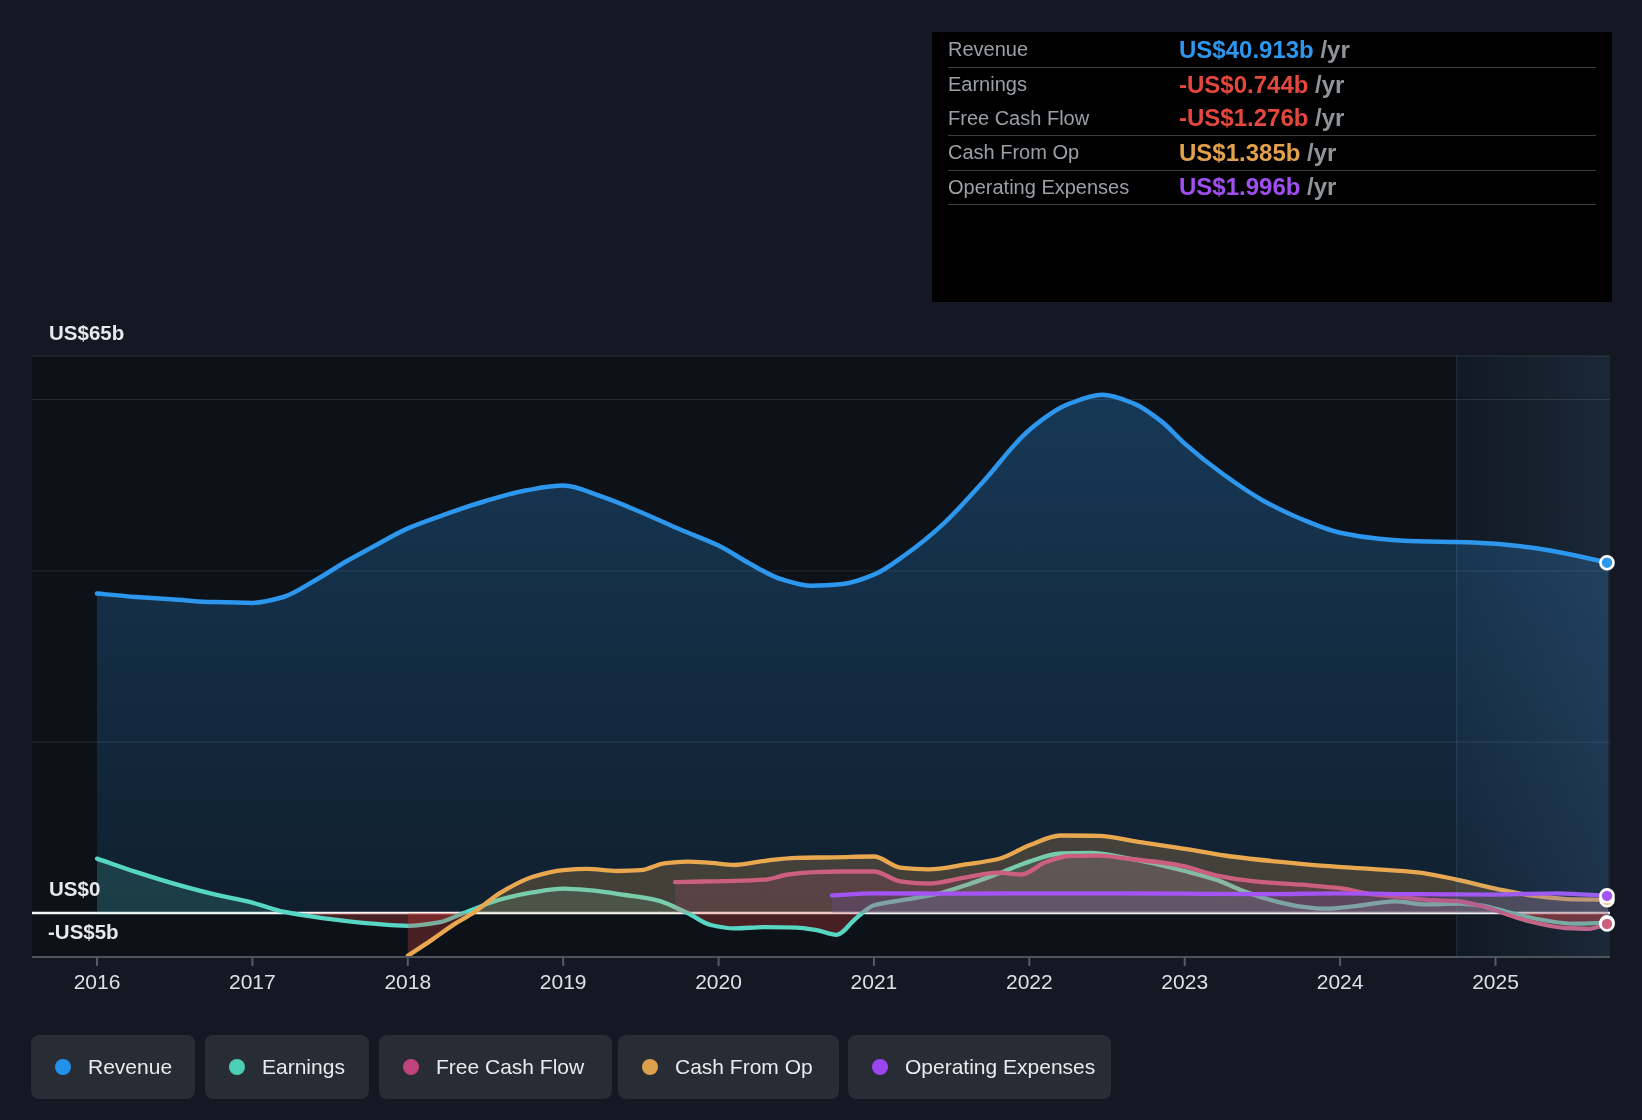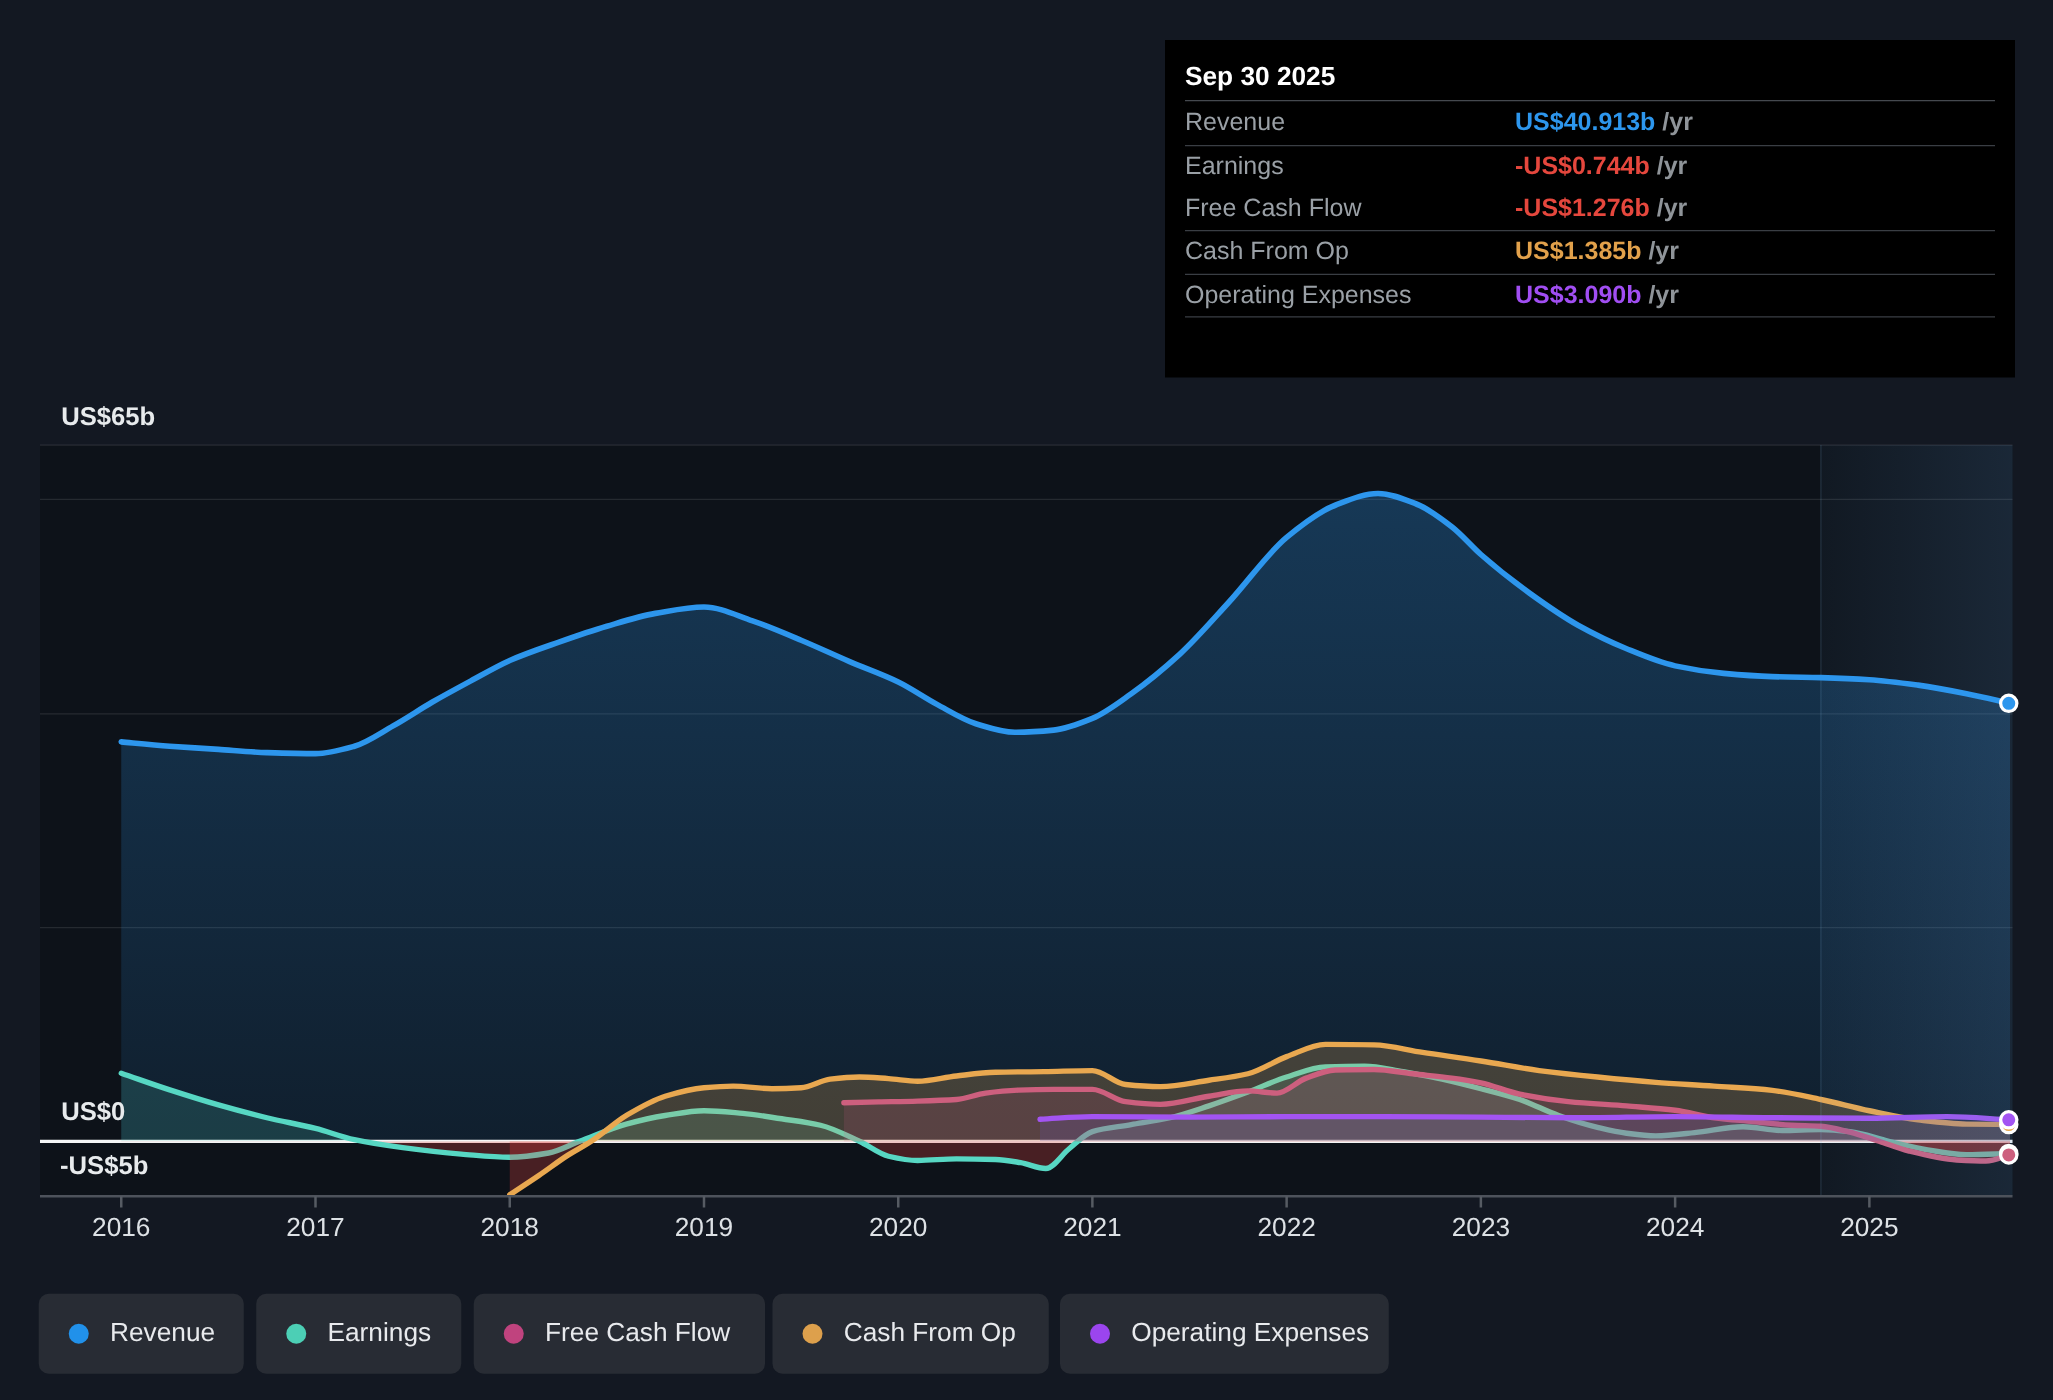--- a/index.html
+++ b/index.html
@@ -118,9 +118,6 @@
 </svg>
 
 <div class="tip">
-  <div class="tiprow title">
-        <span class="tt">Sep 30 2025</span>
-      </div>
   <div class="tiprow r1">
         <span class="lab">Revenue</span>
         <span class="val"><b style="color:#2d96ed">US$40.913b</b><span class="yr"> /yr</span></span>

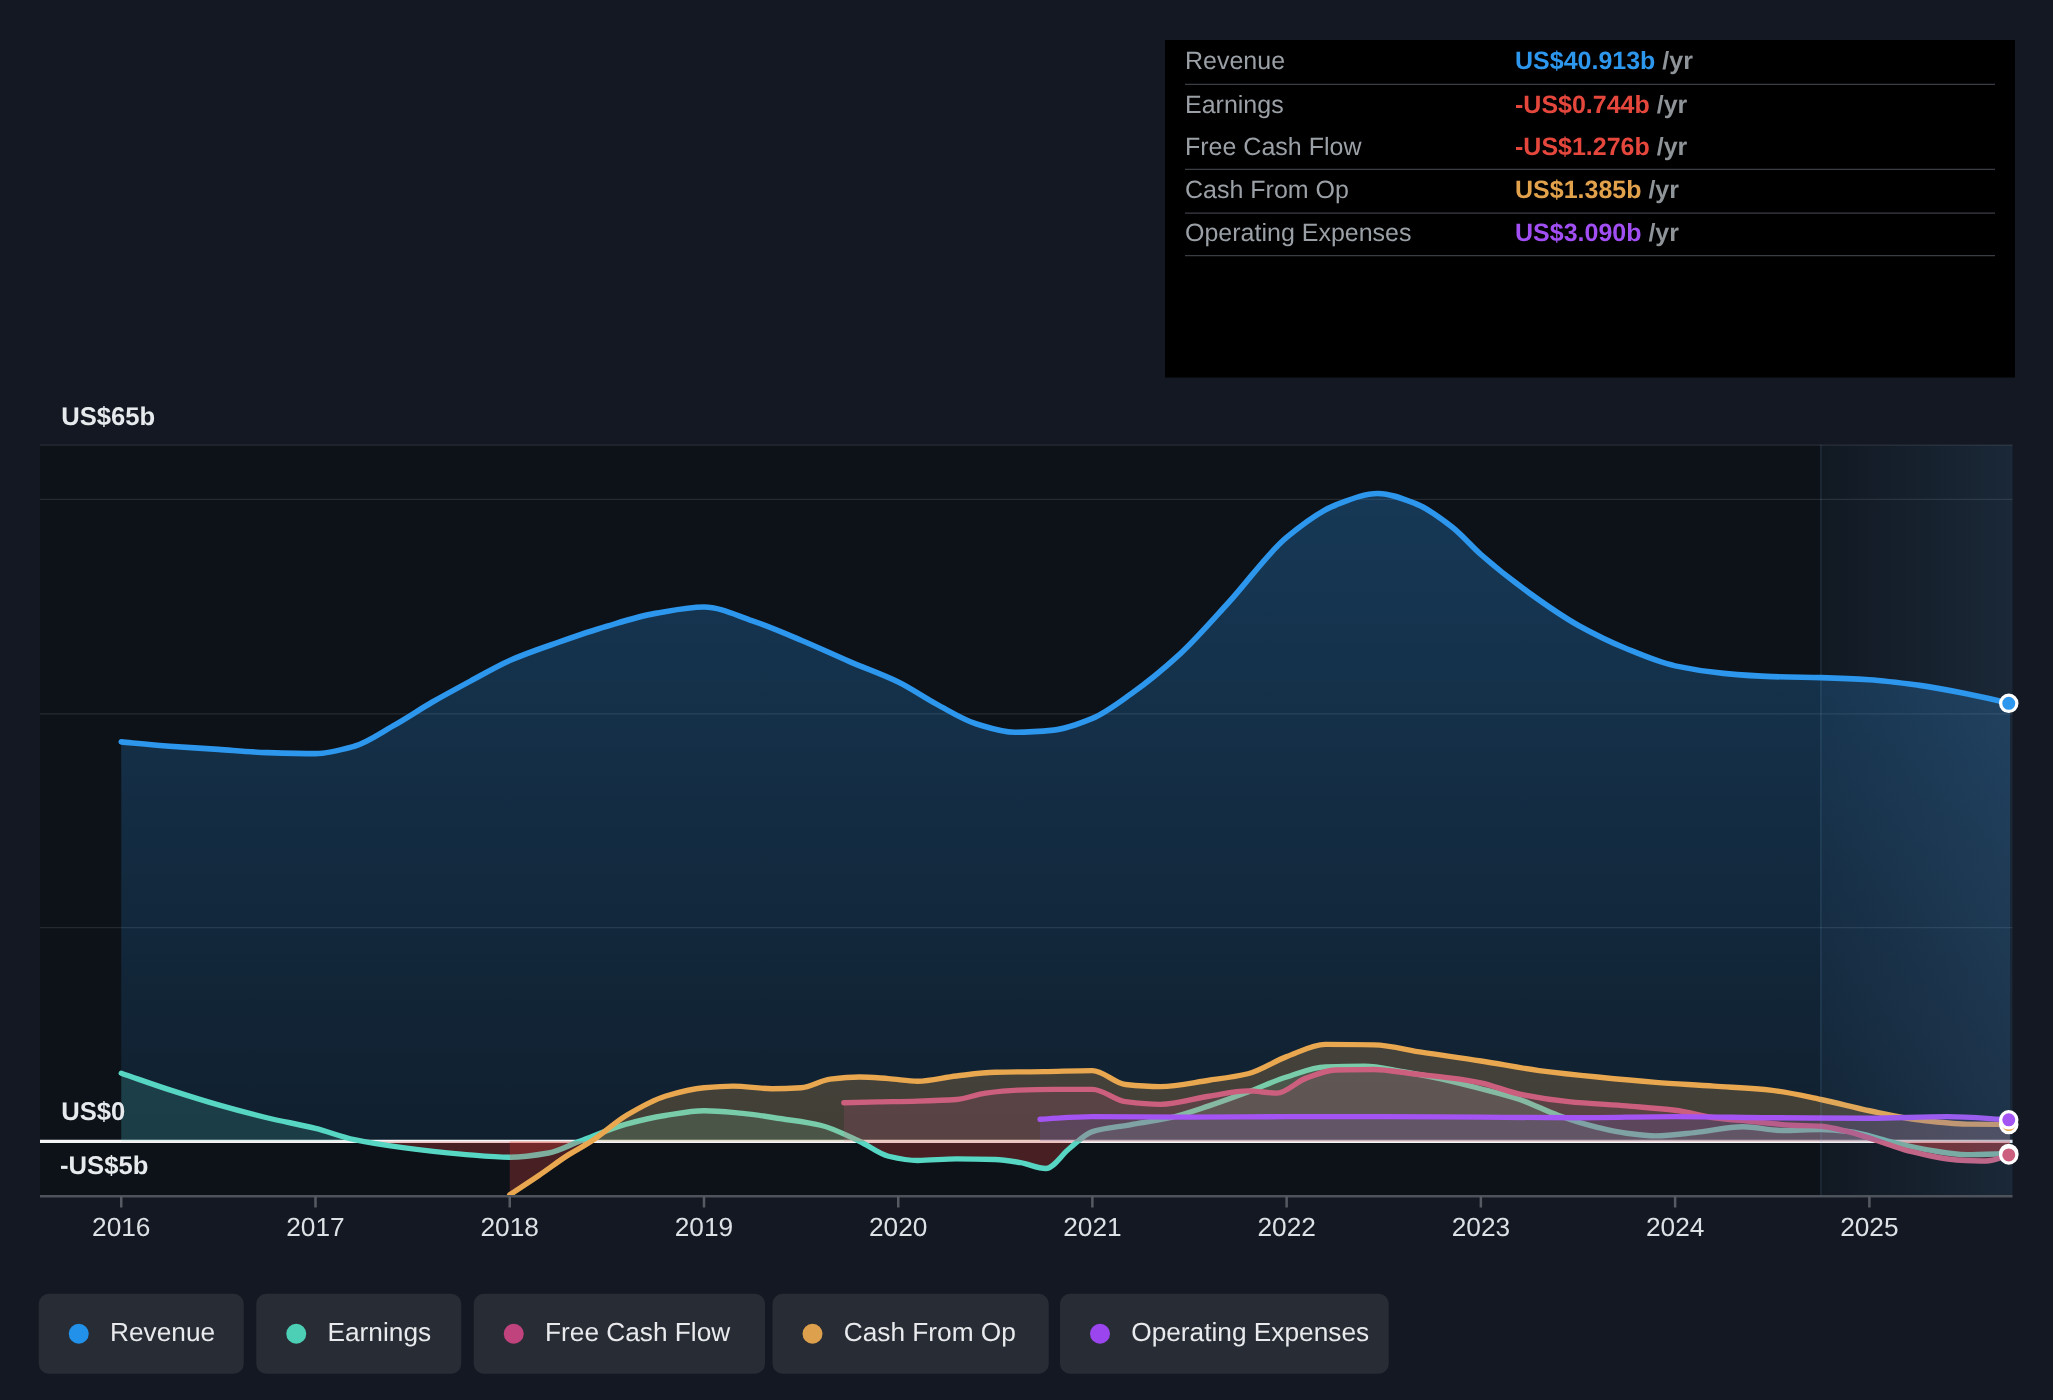--- a/index.html
+++ b/index.html
@@ -12,7 +12,7 @@
 .tiprow.title { height:49px; padding-top:12px; border-bottom:1px solid #45494f; }
 .tt { font-size:21px; font-weight:700; color:#fff; }
 .lab { color:#9aa0a6; font-size:20px; width:231px; flex:none; }
-.val { font-size:20px;margin-left:33px; }
+.val { font-size:24px; }
 .val b { font-weight:700; }
 .yr { color:#8f9499; font-weight:700; }
 .yr2 { color:#9aa0a6; font-weight:700; }

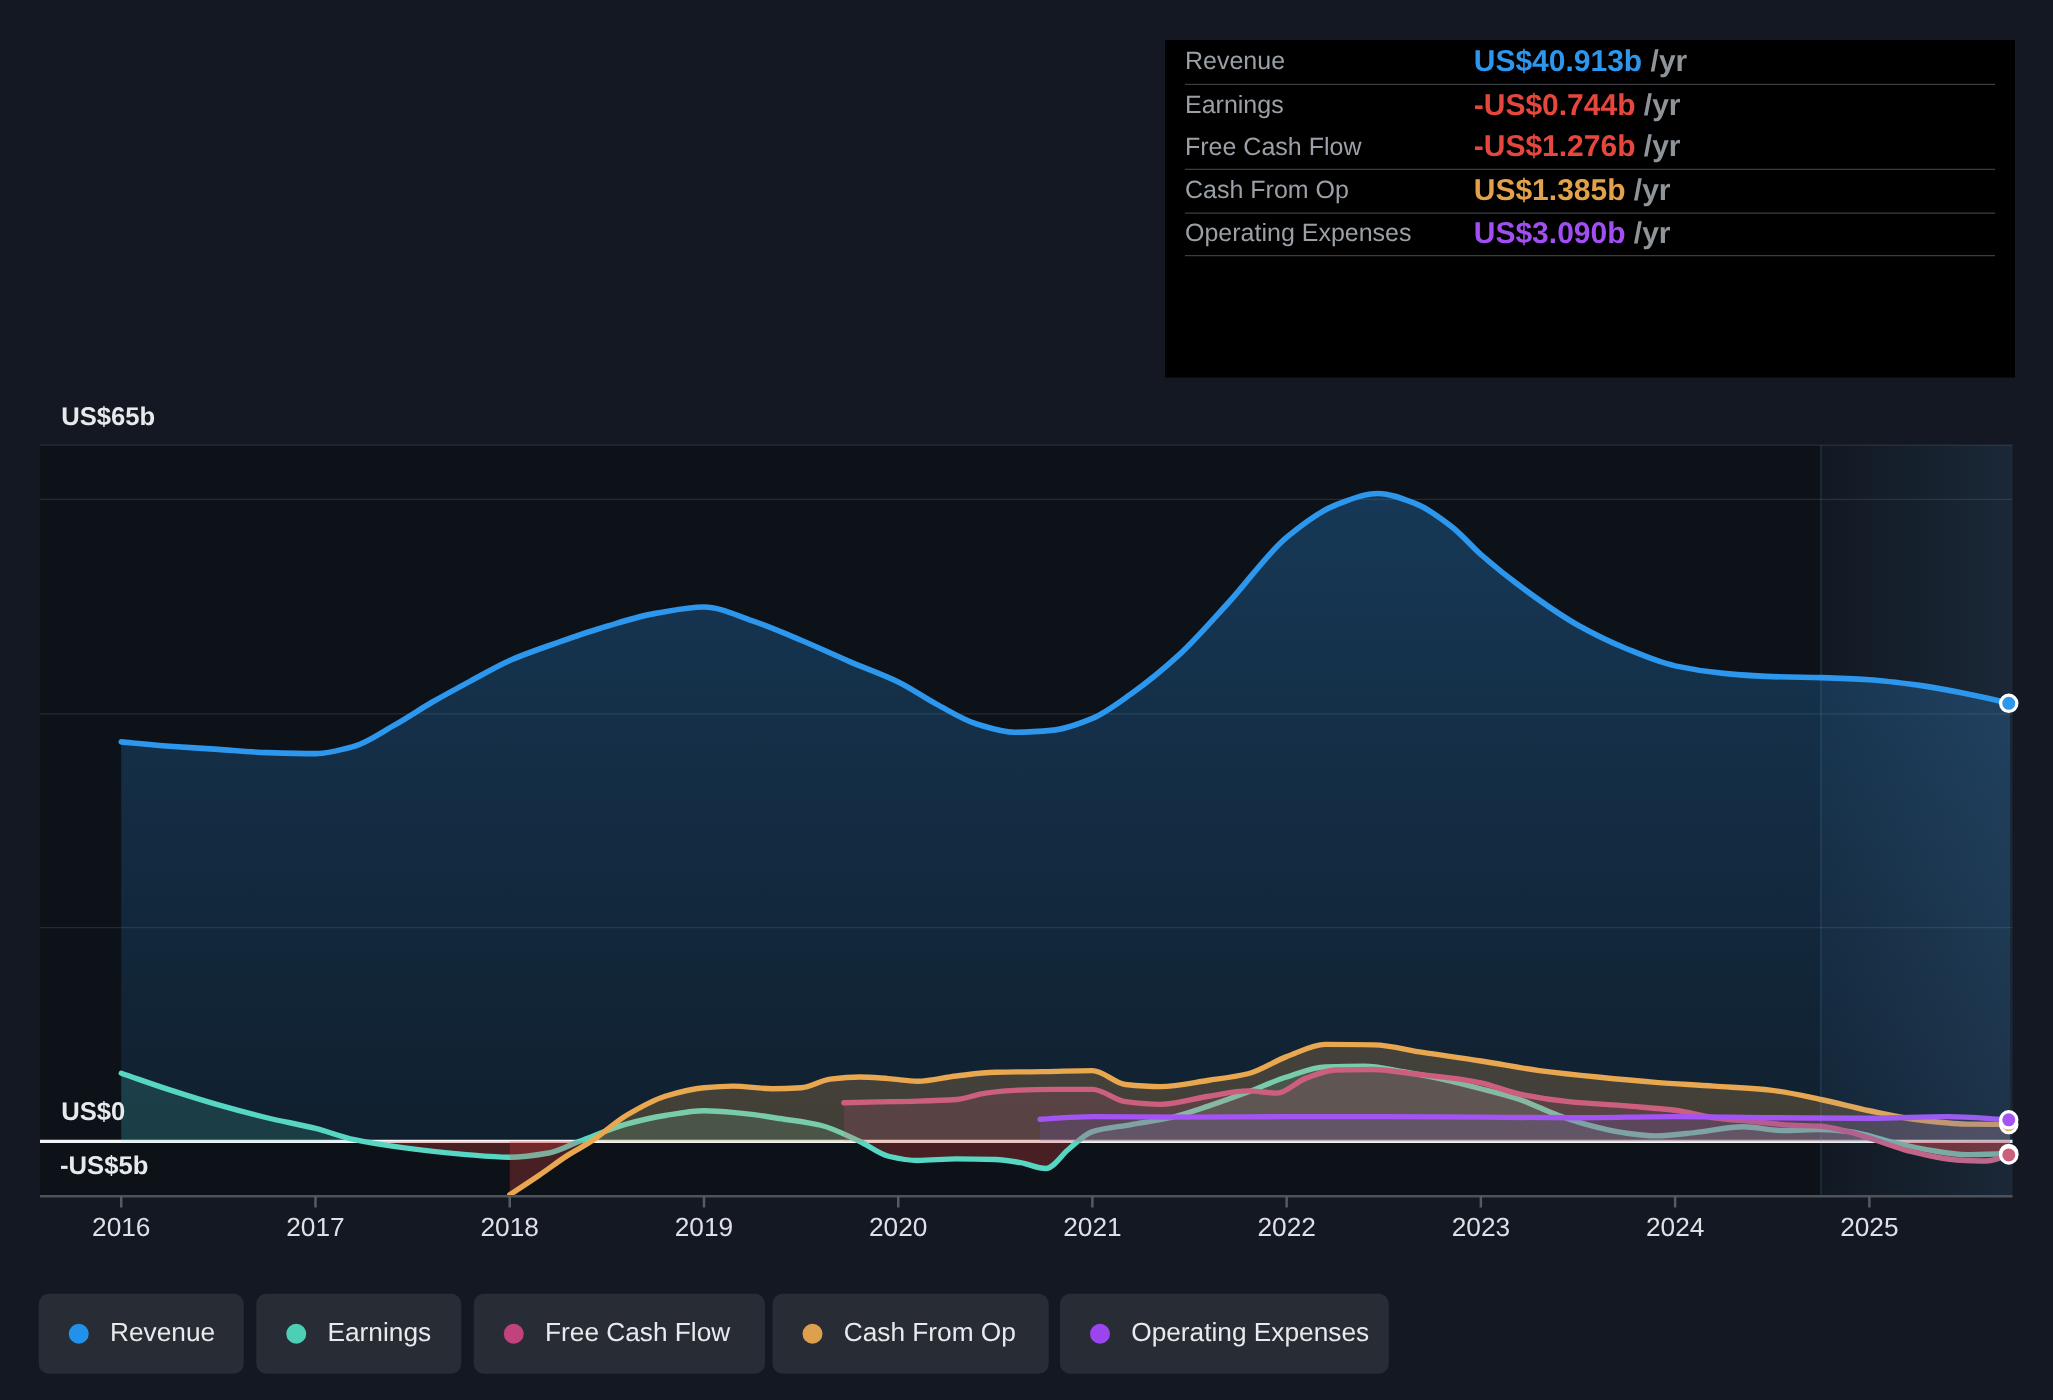--- a/index.html
+++ b/index.html
@@ -136,7 +136,7 @@
       </div>
   <div class="tiprow r6">
         <span class="lab">Operating Expenses</span>
-        <span class="val"><b style="color:#a14ef2">US$3.090b</b><span class="yr"> /yr</span></span>
+        <span class="val"><b style="color:#a14ef2">US$1.996b</b><span class="yr"> /yr</span></span>
       </div>
 </div>
 <div class="legend">

